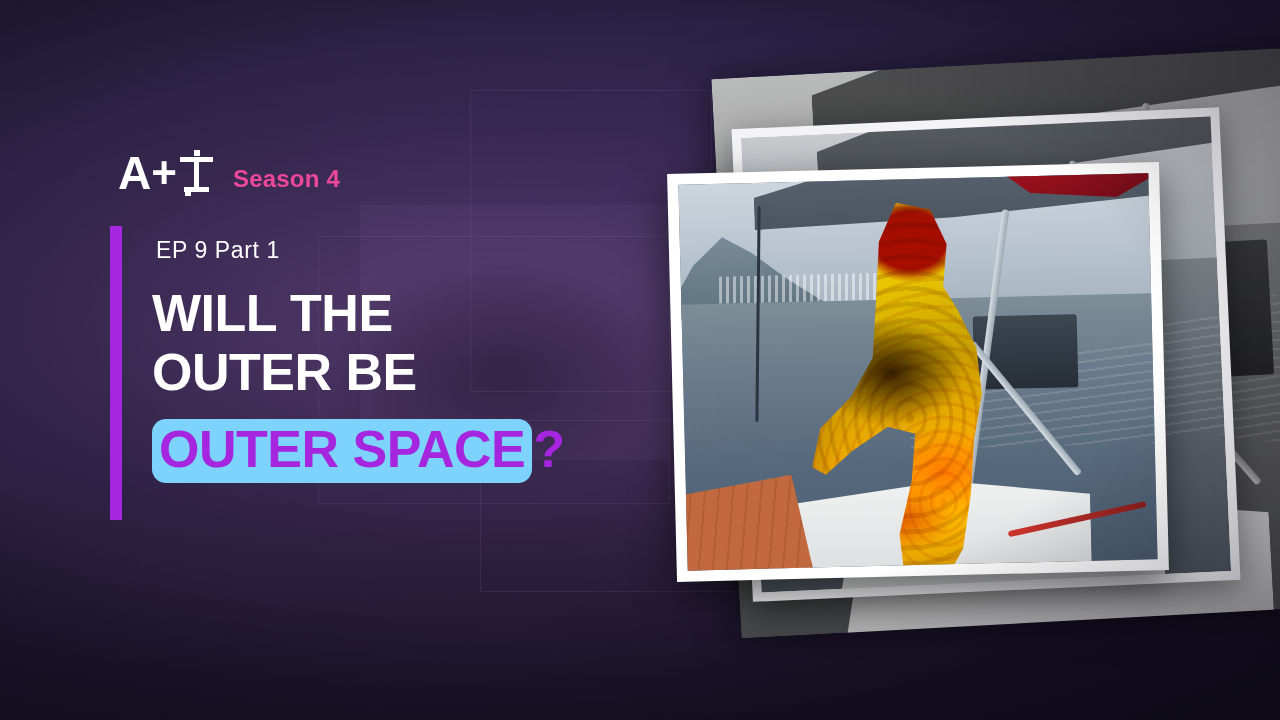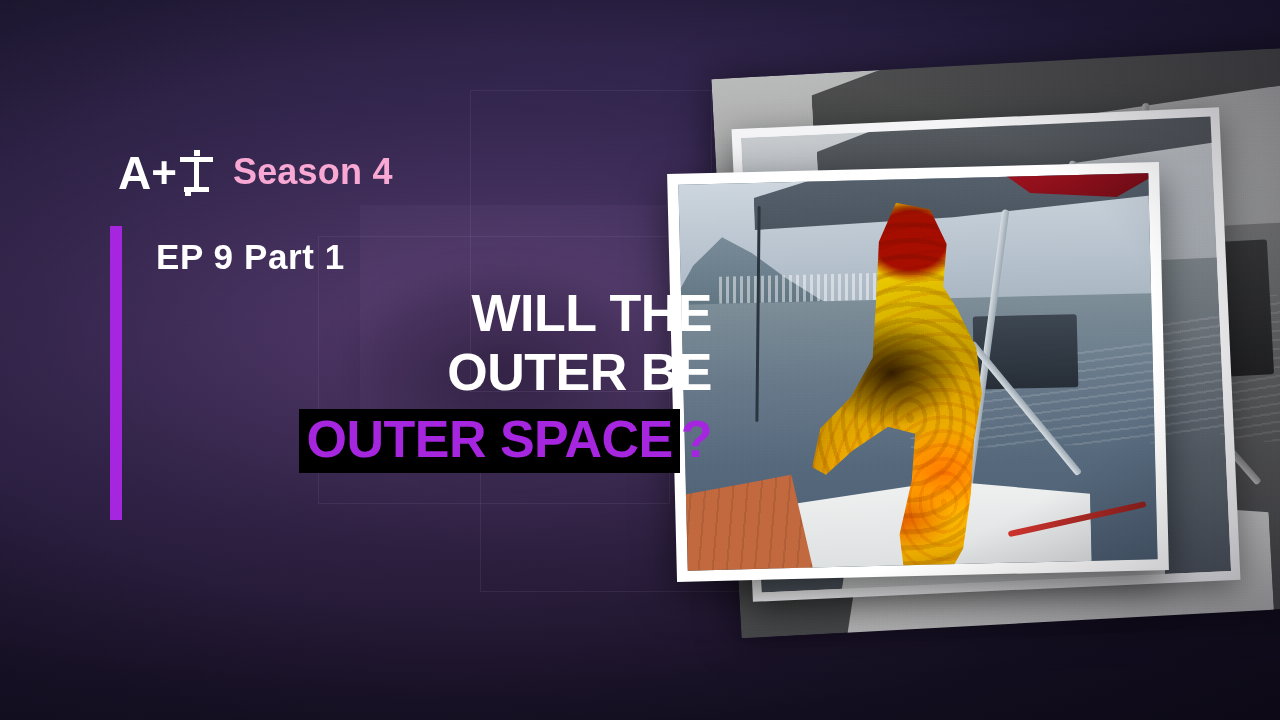--- a/index.html
+++ b/index.html
@@ -170,7 +170,7 @@
   .logo-tmark .dot.d1{left:14px;top:0px;}
   .logo-tmark .dot.d2{left:5px;bottom:0px;}
   .season{
-    color:#f9a8d4;font-size:36px;font-weight:600;letter-spacing:.2px;
+    color:#ec4899;font-size:24px;font-weight:600;letter-spacing:.2px;
     padding-bottom:3px;
   }
 

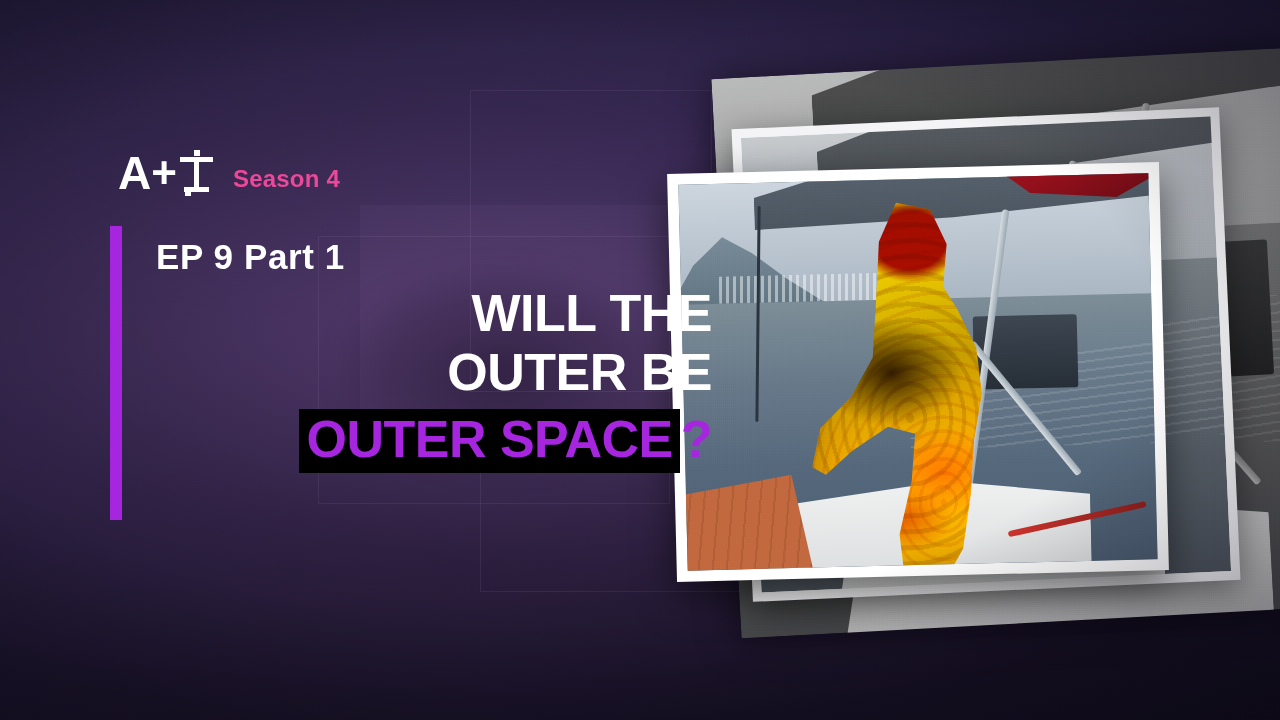--- a/index.html
+++ b/index.html
@@ -176,7 +176,7 @@
 
   .ep{
     position:absolute;left:156px;top:237px;
-    color:#ffffff;font-size:35px;font-weight:700;letter-spacing:.6px;
+    color:#ffffff;font-size:23px;font-weight:400;letter-spacing:.6px;
   }
 
   .headline{

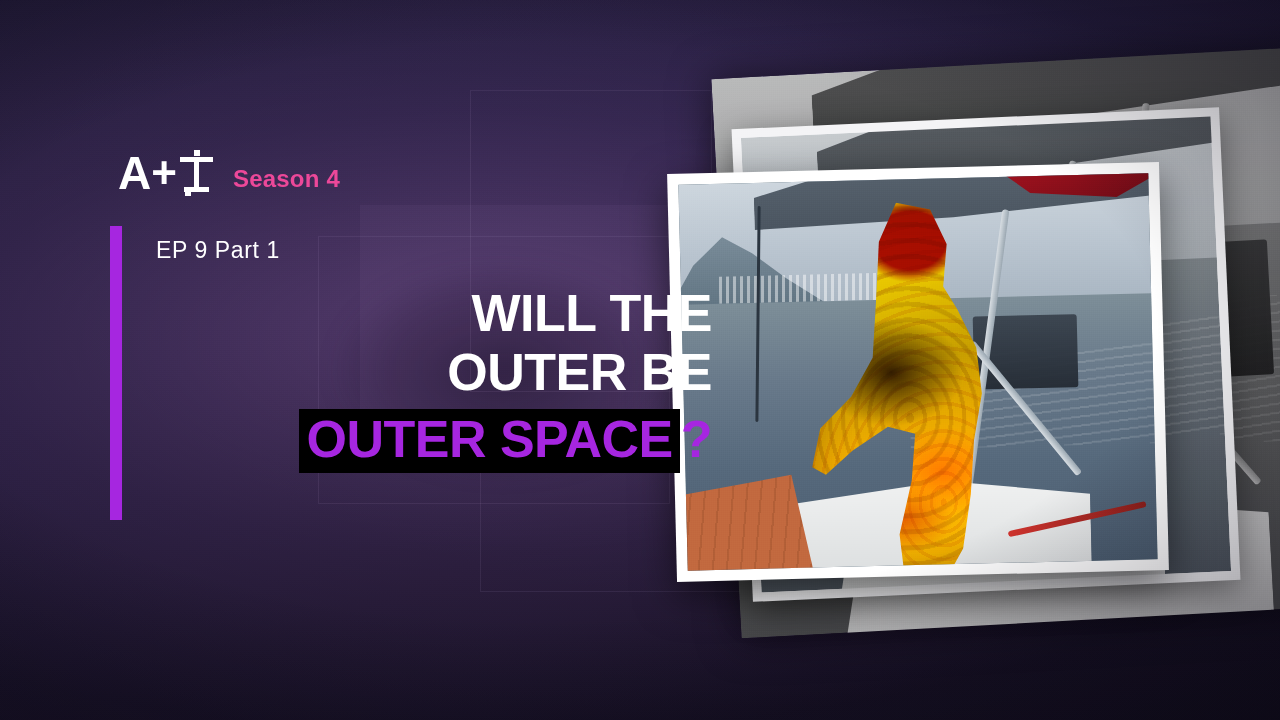--- a/index.html
+++ b/index.html
@@ -181,7 +181,7 @@
 
   .headline{
     position:absolute;left:152px;top:288px;width:560px;
-    color:#fff;font-weight:700;font-size:52px;line-height:.99;letter-spacing:-.5px;text-align:right;
+    color:#fff;font-weight:700;font-size:52px;line-height:.99;letter-spacing:-.5px;
   }
   .hl-line{display:block;margin-bottom:8px;}
   .hl-hi{

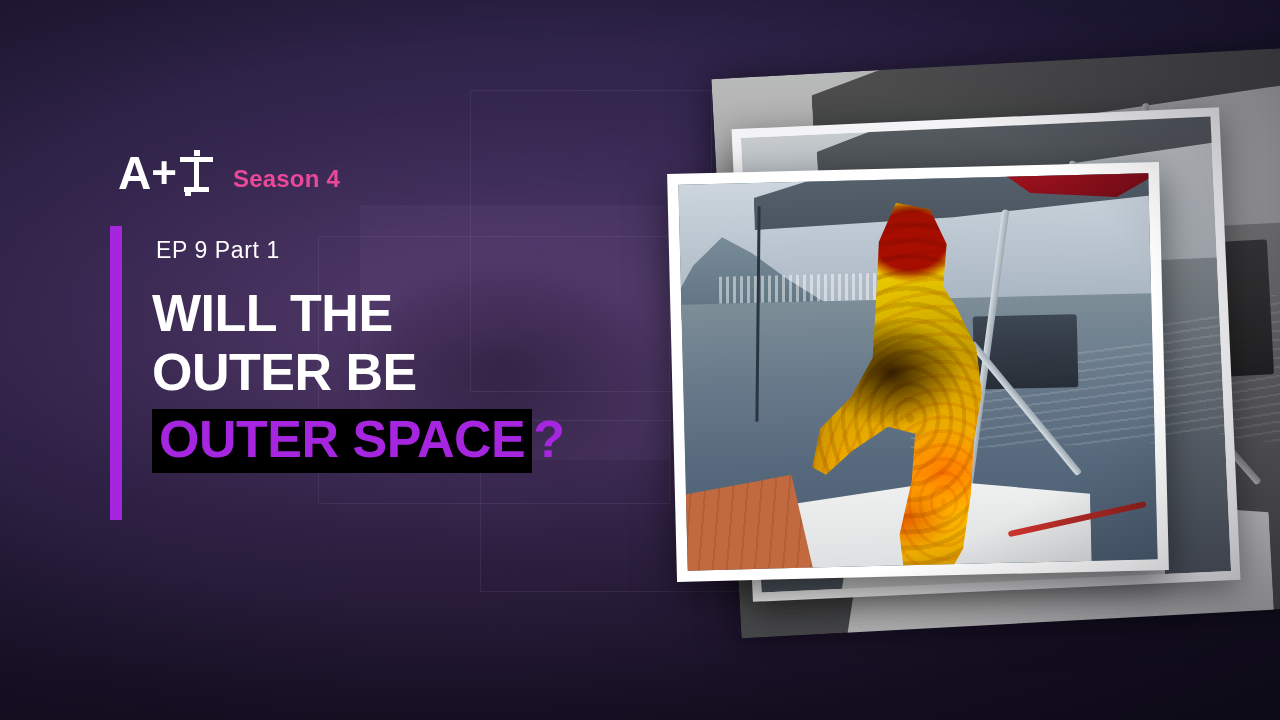--- a/index.html
+++ b/index.html
@@ -186,10 +186,11 @@
   .hl-line{display:block;margin-bottom:8px;}
   .hl-hi{
     display:inline-block;
-    background:#000000;
+    background:#7dd3fc;
     color:#a626e0;
     padding:5px 7px 8px 7px;
-    margin-top:2px;
+    margin-top:12px;
+    border-radius:14px;
   }
   .hl-qm{color:#a626e0;display:inline-block;padding-left:1px;}
 </style>

